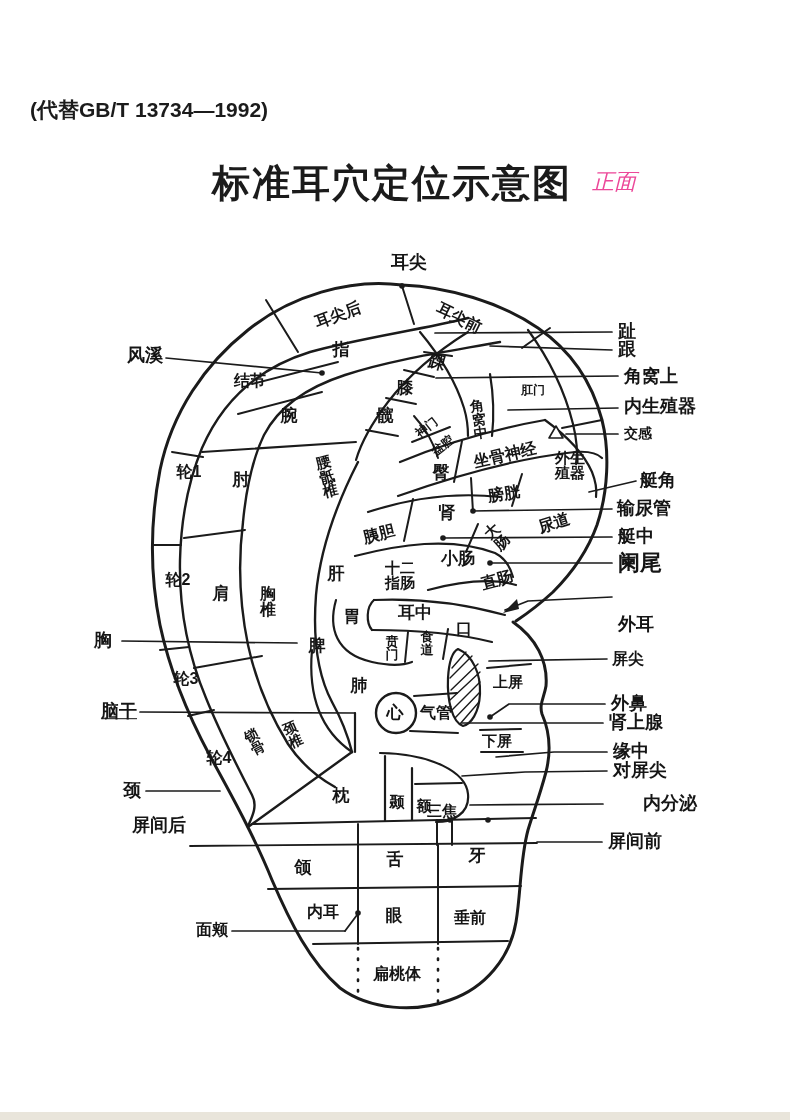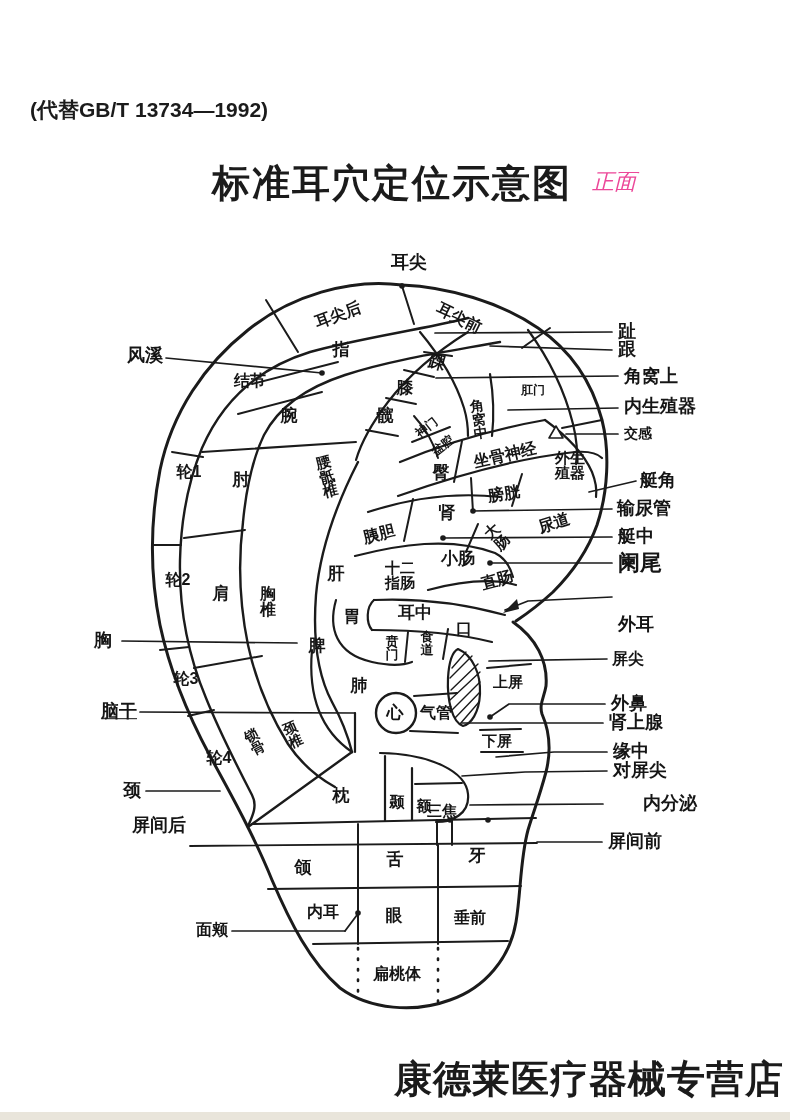--- a/index.html
+++ b/index.html
@@ -262,7 +262,6 @@
       <div class="lbl" style="left: 228px; top: 930px; font-size: 16px; transform: translate(-100%, -50%) rotate(0deg);">面颊</div>
     </div>
 
-  <div class="footer">康德莱医疗器械专营店</div>
   <div class="strip"></div>
 </div>
 

